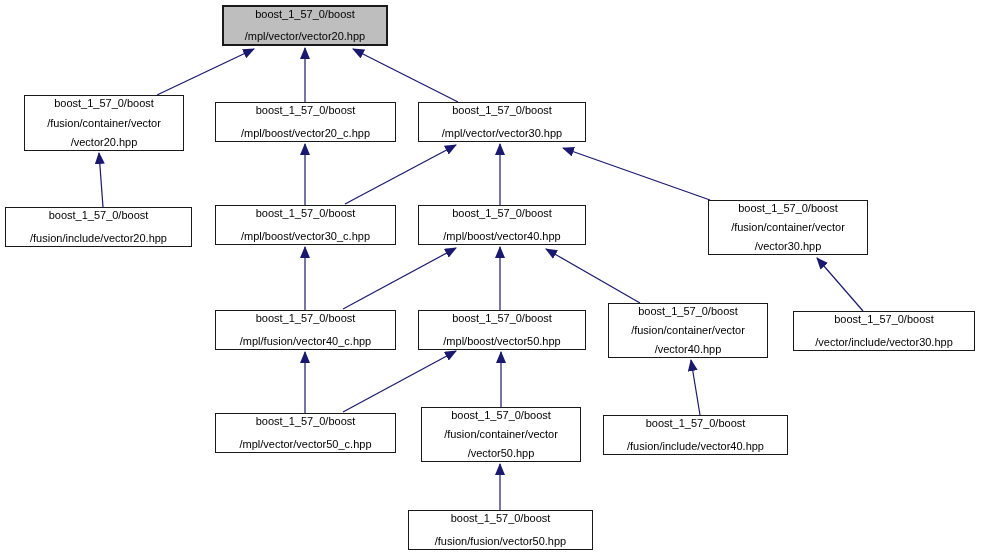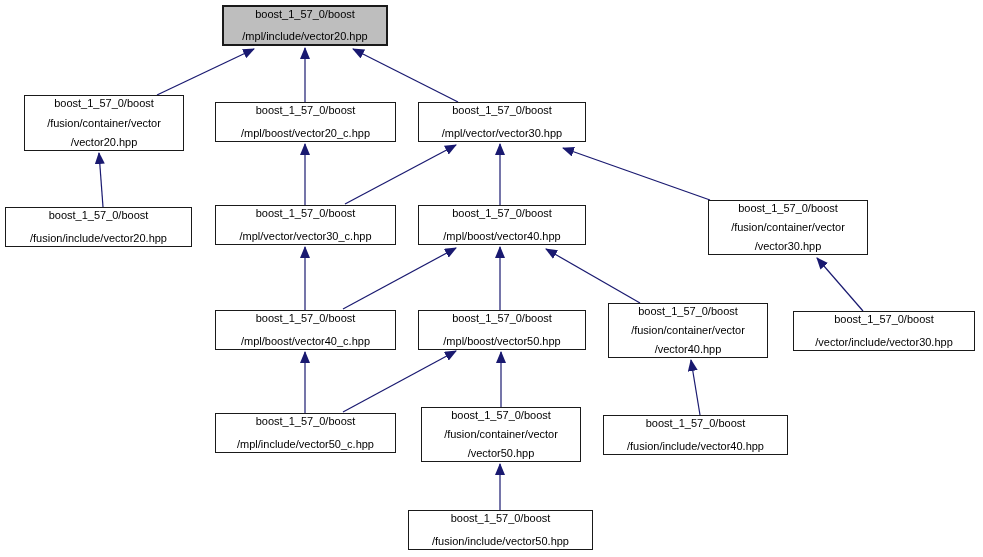--- a/index.html
+++ b/index.html
@@ -75,7 +75,7 @@
     </svg>
 <div class="node root" style="left: 222px; top: 5px; width: 166px; height: 41px;">
       <div class="nline">boost_1_57_0/boost</div>
-      <div class="nline">/mpl/include/vector20.hpp</div>
+      <div class="nline">/mpl/vector/vector20.hpp</div>
     </div>
     <div class="node" style="left: 24px; top: 95px; width: 160px; height: 56px;">
       <div class="nline">boost_1_57_0/boost</div>

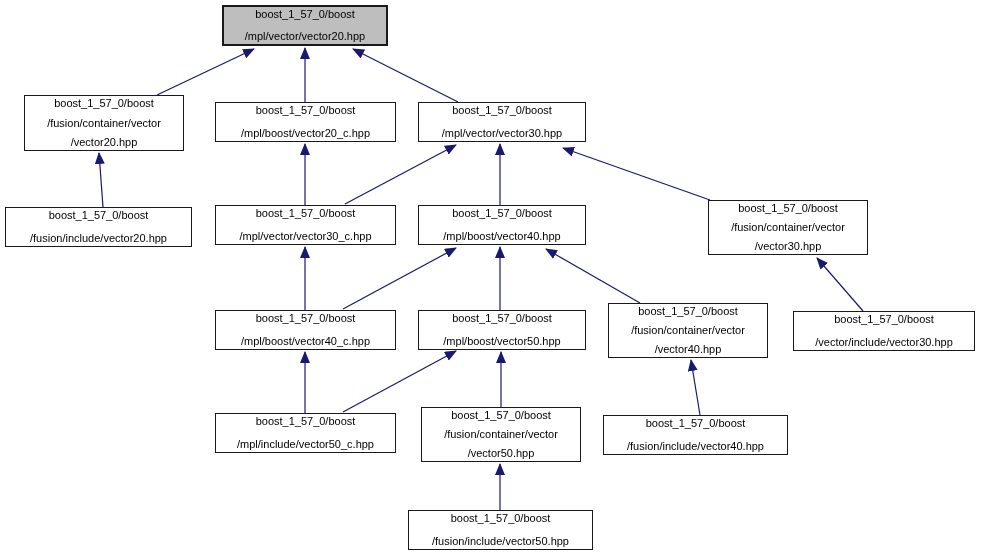--- a/index.html
+++ b/index.html
@@ -96,7 +96,7 @@
     </div>
     <div class="node" style="left: 215px; top: 205px; width: 181px; height: 40px;">
       <div class="nline">boost_1_57_0/boost</div>
-      <div class="nline">/mpl/vector/vector30_c.hpp</div>
+      <div class="nline">/mpl/boost/vector30_c.hpp</div>
     </div>
     <div class="node" style="left: 418px; top: 205px; width: 168px; height: 40px;">
       <div class="nline">boost_1_57_0/boost</div>

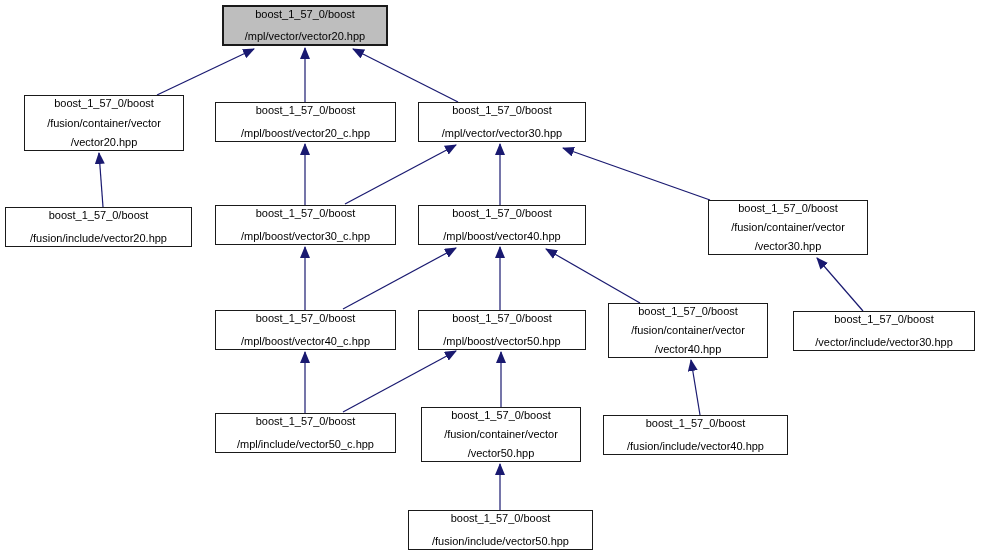--- a/index.html
+++ b/index.html
@@ -109,7 +109,7 @@
     </div>
     <div class="node" style="left: 215px; top: 310px; width: 181px; height: 40px;">
       <div class="nline">boost_1_57_0/boost</div>
-      <div class="nline">/mpl/boost/vector40_c.hpp</div>
+      <div class="nline">/mpl/fusion/vector40_c.hpp</div>
     </div>
     <div class="node" style="left: 418px; top: 310px; width: 168px; height: 40px;">
       <div class="nline">boost_1_57_0/boost</div>

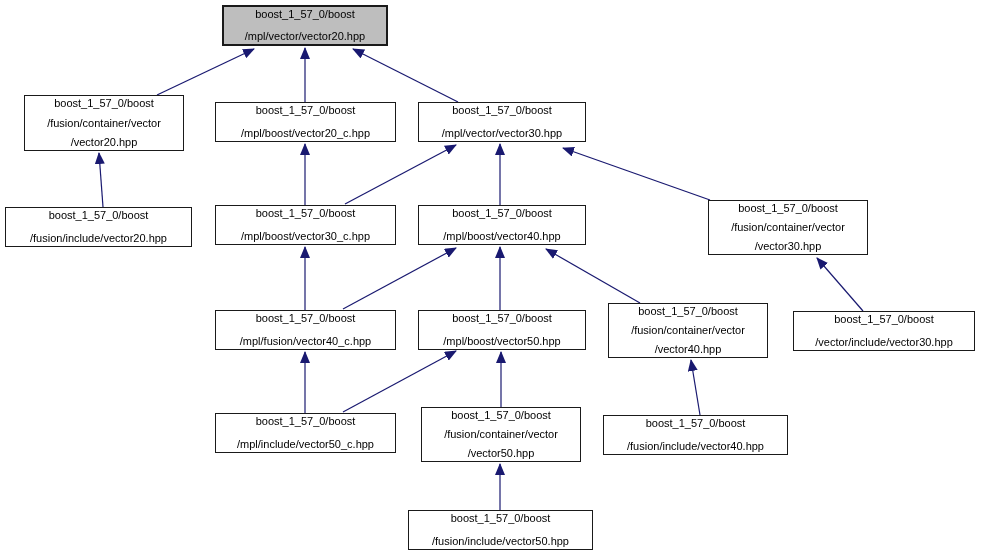--- a/index.html
+++ b/index.html
@@ -126,7 +126,7 @@
     </div>
     <div class="node" style="left: 215px; top: 413px; width: 181px; height: 40px;">
       <div class="nline">boost_1_57_0/boost</div>
-      <div class="nline">/mpl/include/vector50_c.hpp</div>
+      <div class="nline">/mpl/vector/vector50_c.hpp</div>
     </div>
     <div class="node" style="left: 421px; top: 407px; width: 160px; height: 55px;">
       <div class="nline">boost_1_57_0/boost</div>

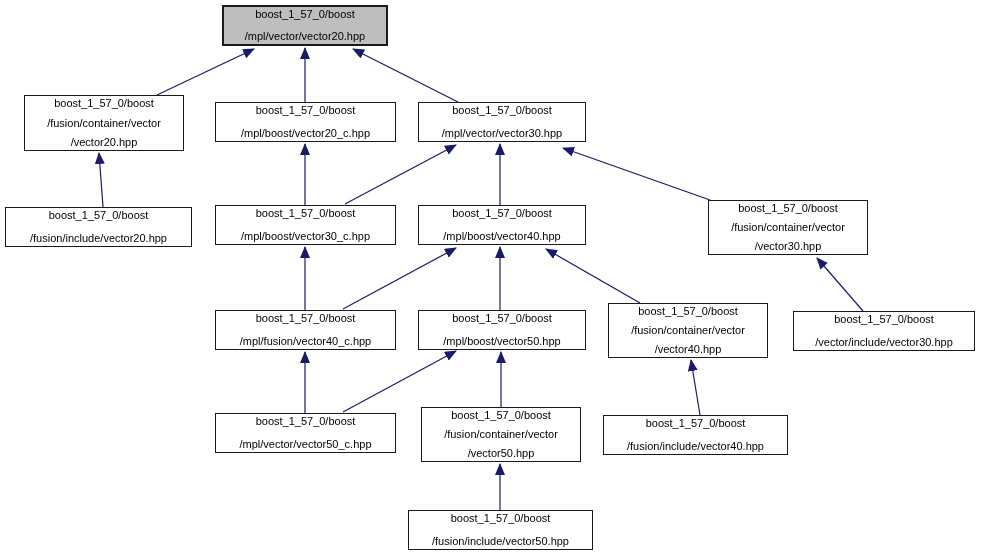--- a/index.html
+++ b/index.html
@@ -139,7 +139,7 @@
     </div>
     <div class="node" style="left: 408px; top: 510px; width: 185px; height: 40px;">
       <div class="nline">boost_1_57_0/boost</div>
-      <div class="nline">/fusion/include/vector50.hpp</div>
+      <div class="nline">/fusion/fusion/vector50.hpp</div>
     </div>
   </div>
 

